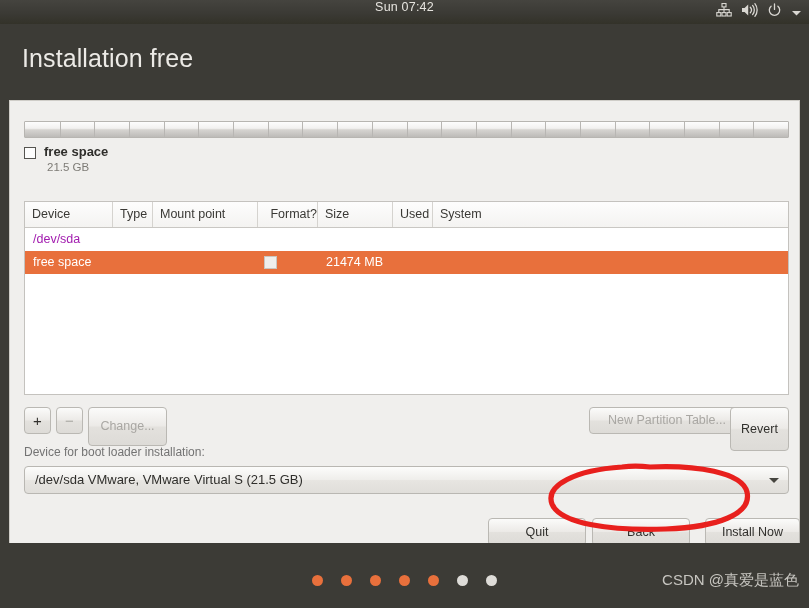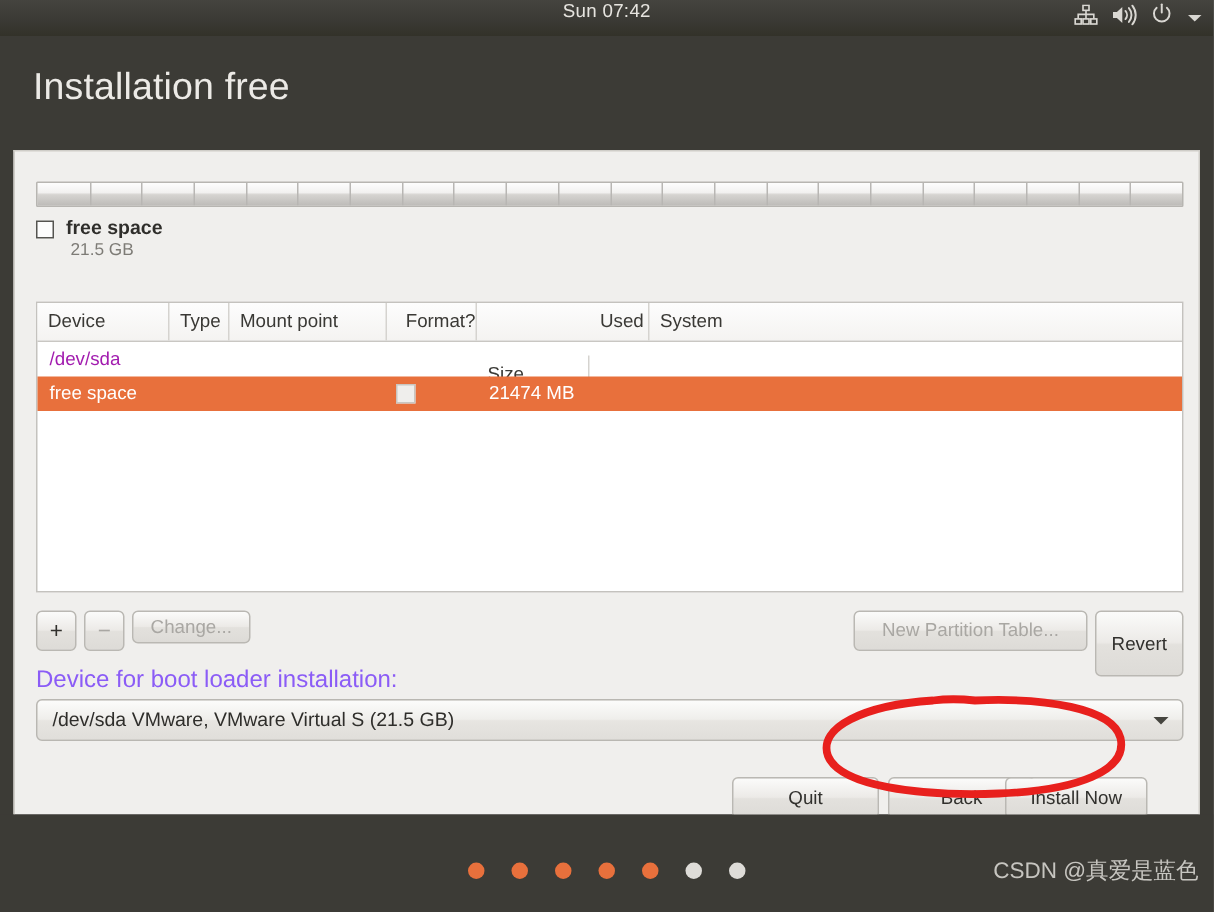--- a/index.html
+++ b/index.html
@@ -340,7 +340,7 @@
             <div class="th" style="left: 88px; width: 40px;">Type</div>
             <div class="th" style="left: 128px; width: 105px;">Mount point</div>
             <div class="th" style="left: 233px; width: 60px; text-align: right;">Format?</div>
-            <div class="th" style="left: 293px; width: 75px; margin-top: 35px;">Size</div>
+            <div class="th" style="left: 293px; width: 75px;">Size</div>
             <div class="th" style="left: 368px; width: 40px;">Used</div>
             <div class="th last" style="left: 408px; width: 355px;">System</div>
           </div>

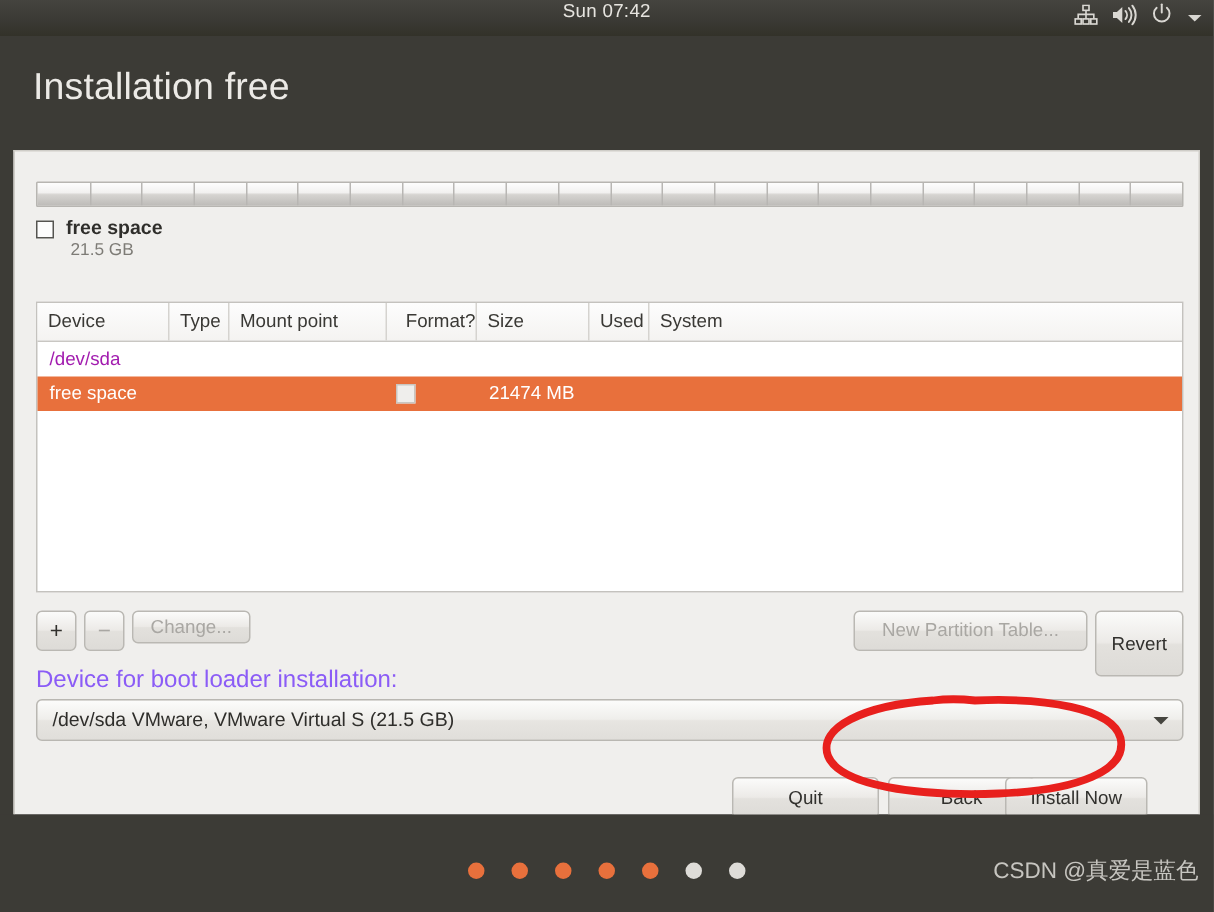--- a/index.html
+++ b/index.html
@@ -185,7 +185,7 @@
 
   #btn-add      { left: 14px;  top: 306px; width: 27px; height: 27px; font-size: 15px; }
   #btn-remove   { left: 46px;  top: 306px; width: 27px; height: 27px; font-size: 15px; }
-  #btn-change   { left: 78px;  top: 306px; width: 79px; height: 22px; }
+  #btn-change   { left: 78px;  top: 306px; width: 79px; height: 39px; }
   #btn-newtable { left: 559px; top: 306px; width: 156px; height: 27px; }
   #btn-revert   { left: 720px; top: 306px; width: 59px; height: 44px; }
 

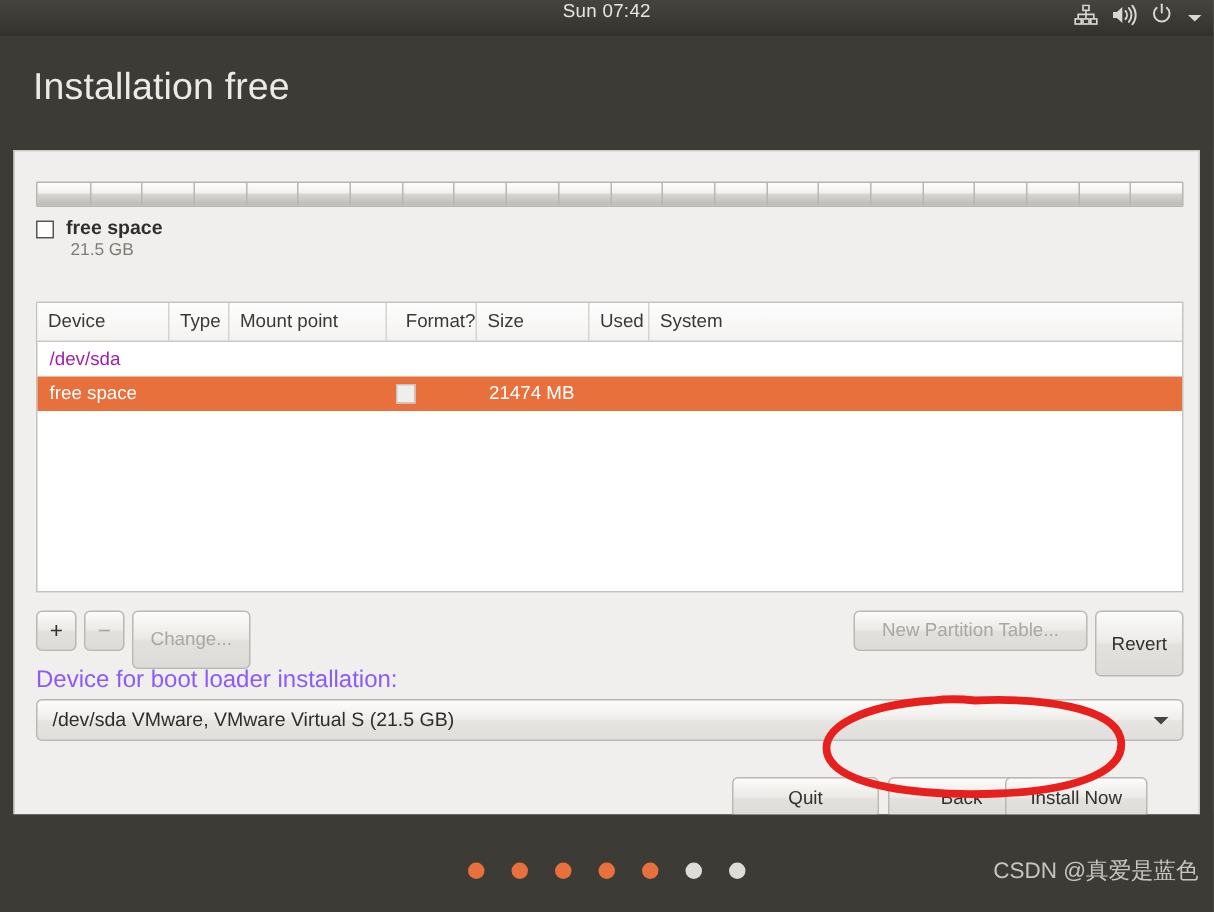--- a/index.html
+++ b/index.html
@@ -186,7 +186,7 @@
   #btn-add      { left: 14px;  top: 306px; width: 27px; height: 27px; font-size: 15px; }
   #btn-remove   { left: 46px;  top: 306px; width: 27px; height: 27px; font-size: 15px; }
   #btn-change   { left: 78px;  top: 306px; width: 79px; height: 39px; }
-  #btn-newtable { left: 559px; top: 306px; width: 156px; height: 27px; }
+  #btn-newtable { left: 579px; top: 306px; width: 156px; height: 27px; }
   #btn-revert   { left: 720px; top: 306px; width: 59px; height: 44px; }
 
   

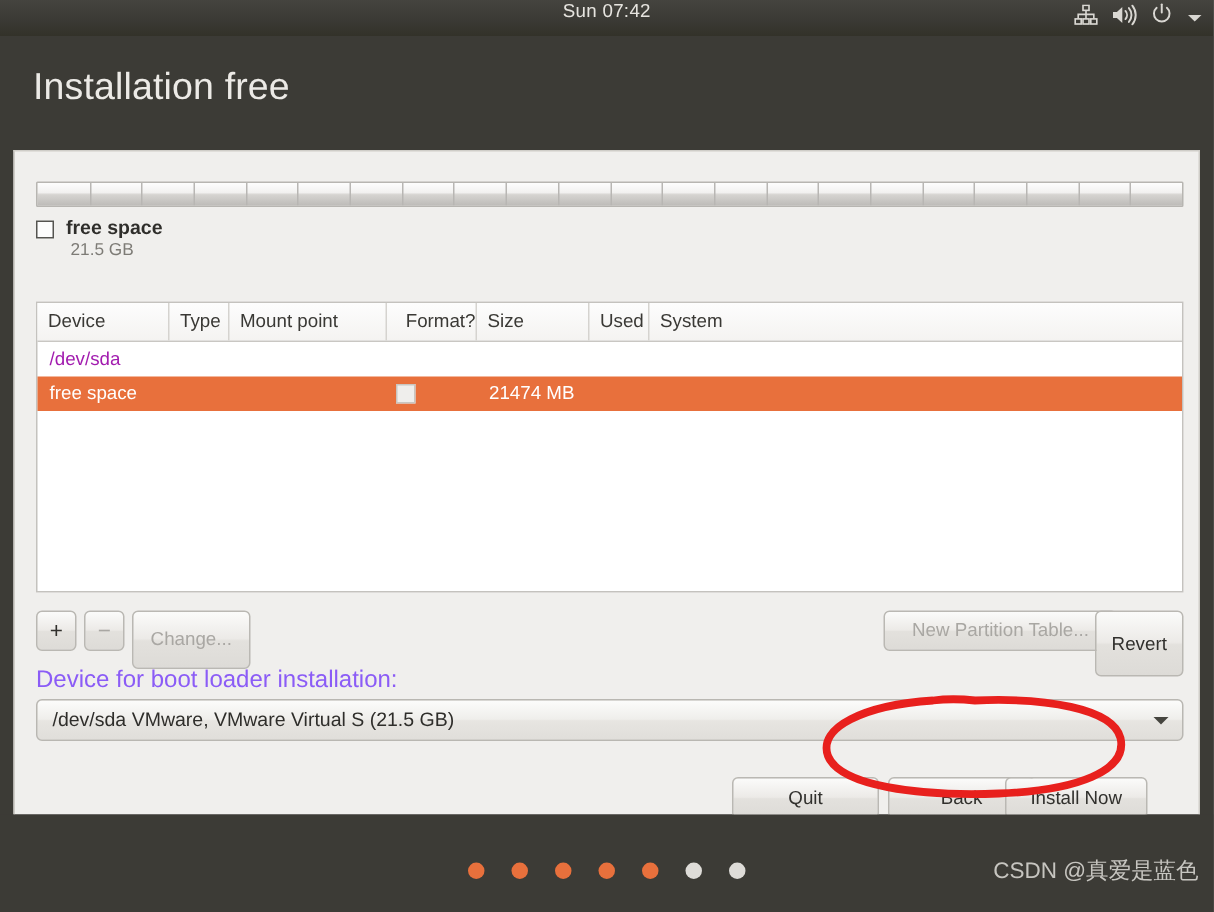--- a/index.html
+++ b/index.html
@@ -193,8 +193,8 @@
   #boot-label {
     position: absolute;
     left: 14px; top: 344px;
-    font-size: 16px;
-    color: #8b5cf6;
+    font-size: 12px;
+    color: #737373;
   }
   #boot-select {
     position: absolute;

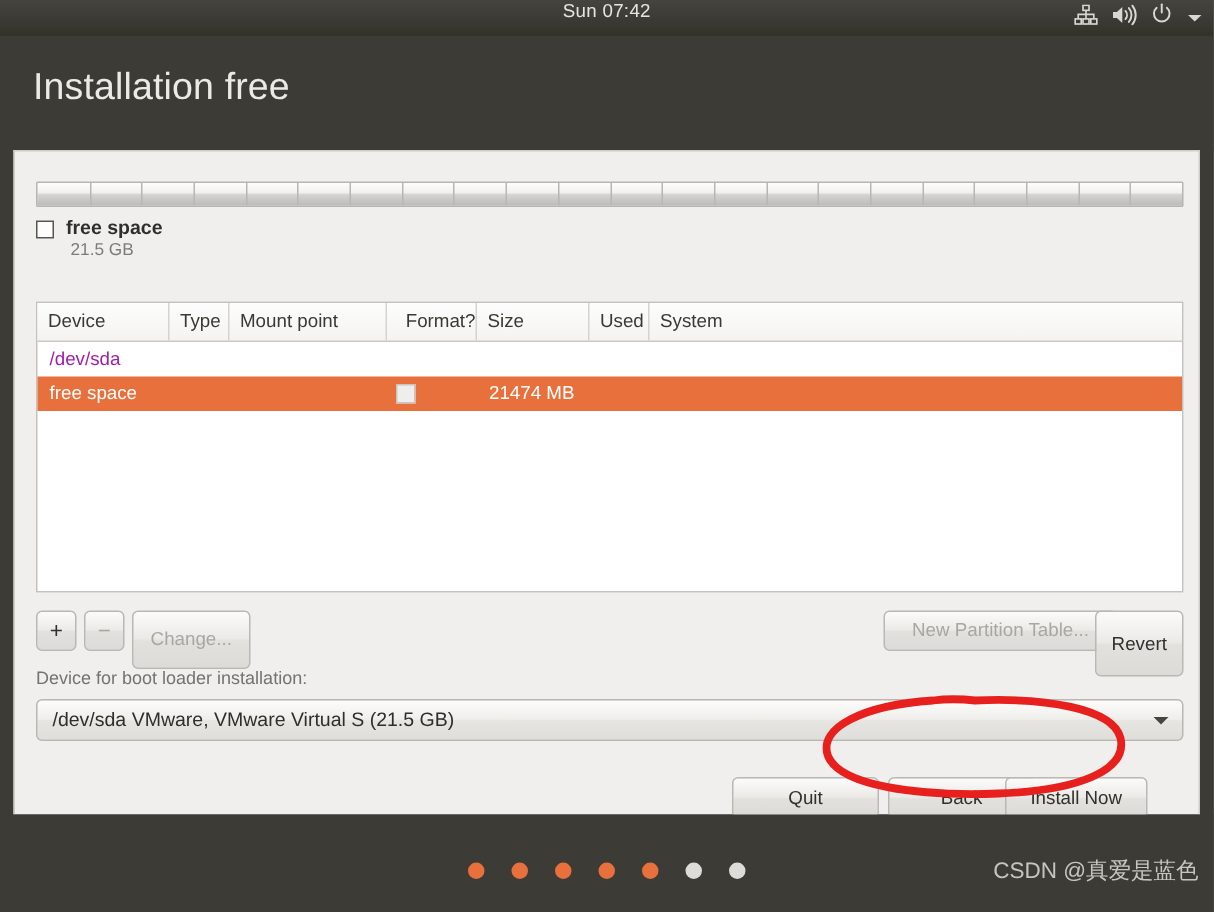--- a/index.html
+++ b/index.html
@@ -223,7 +223,7 @@
   
   #btn-quit    { left: 478px; top: 417px; width: 98px; height: 28px; }
   #btn-back    { left: 582px; top: 417px; width: 98px; height: 28px; }
-  #btn-install { left: 660px; top: 417px; width: 95px; height: 28px; }
+  #btn-install { left: 695px; top: 417px; width: 95px; height: 28px; }
 
   
   #annotation {

